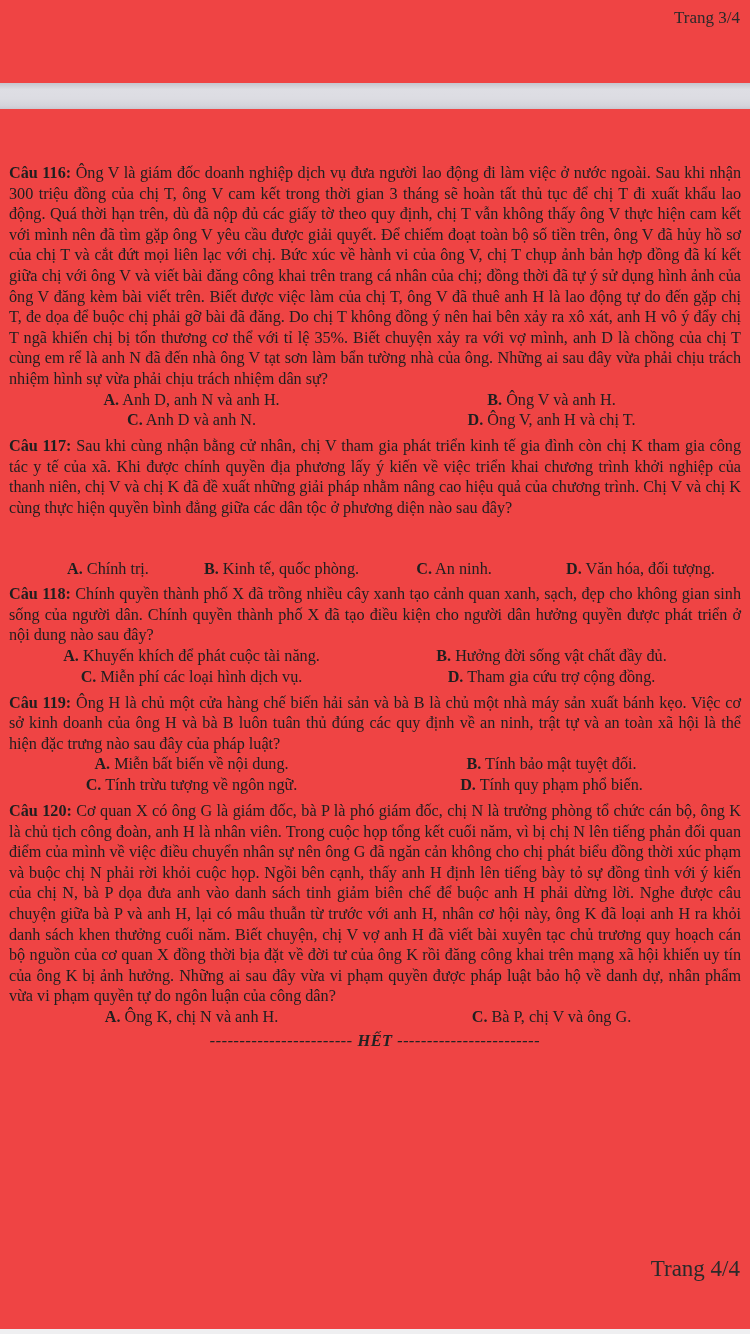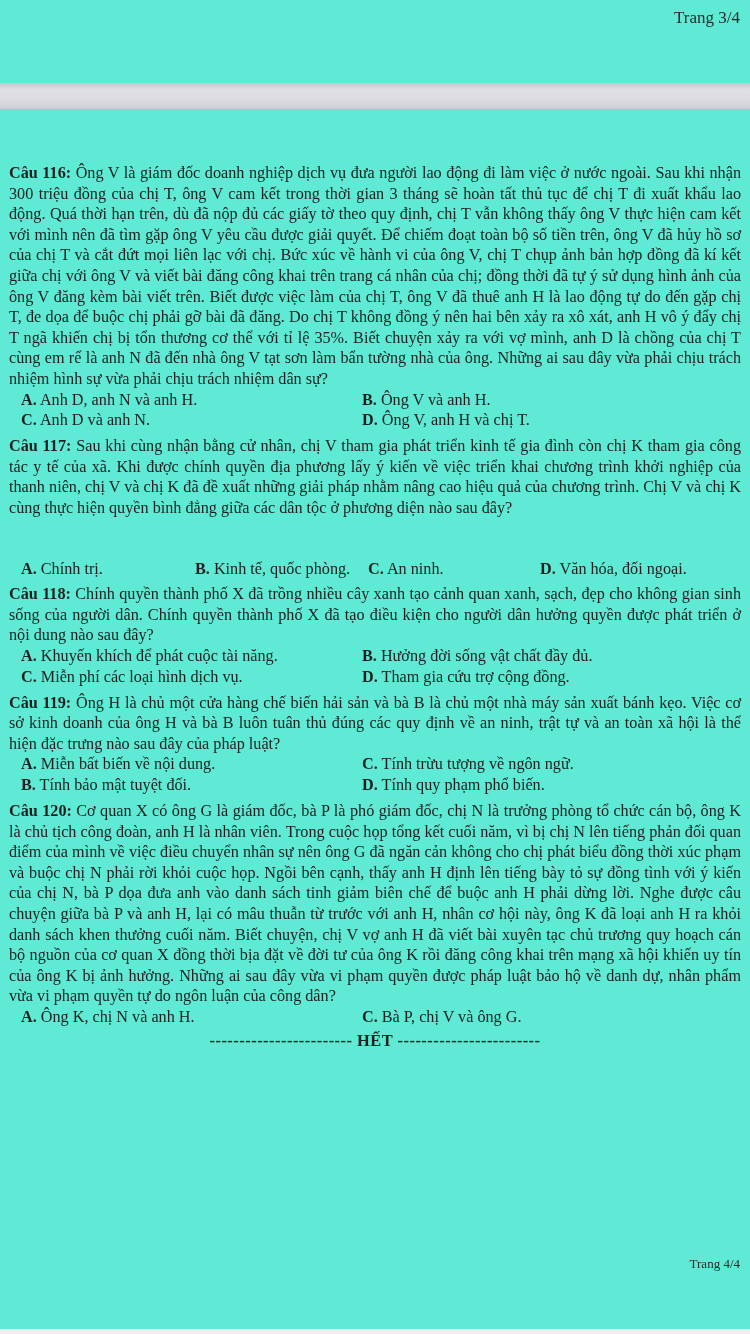--- a/index.html
+++ b/index.html
@@ -14,7 +14,7 @@
   .page {
     position: relative;
     width: 750px; height: 1334px;
-    background: #5eead4;
+    background: #ef4444;
   }
   .page-header {
     position: absolute;

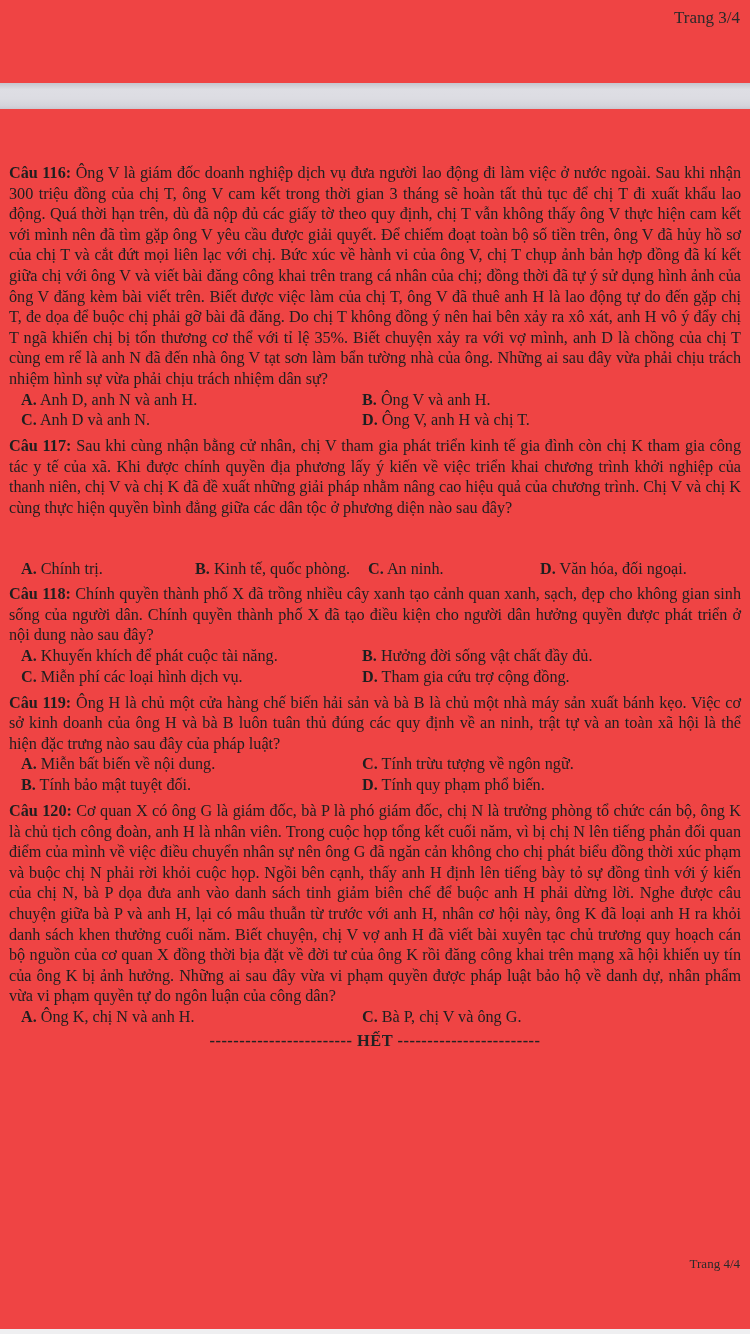--- a/index.html
+++ b/index.html
@@ -48,6 +48,7 @@
     padding-left: 12px;
     font-size: 16.2px;
     line-height: 20.8px;
+    text-align: center;
   }
   .options.two-col { grid-template-columns: 341px 1fr; }
   .options.four-col { grid-template-columns: 174px 173px 172px 1fr; margin-top: 40px; }

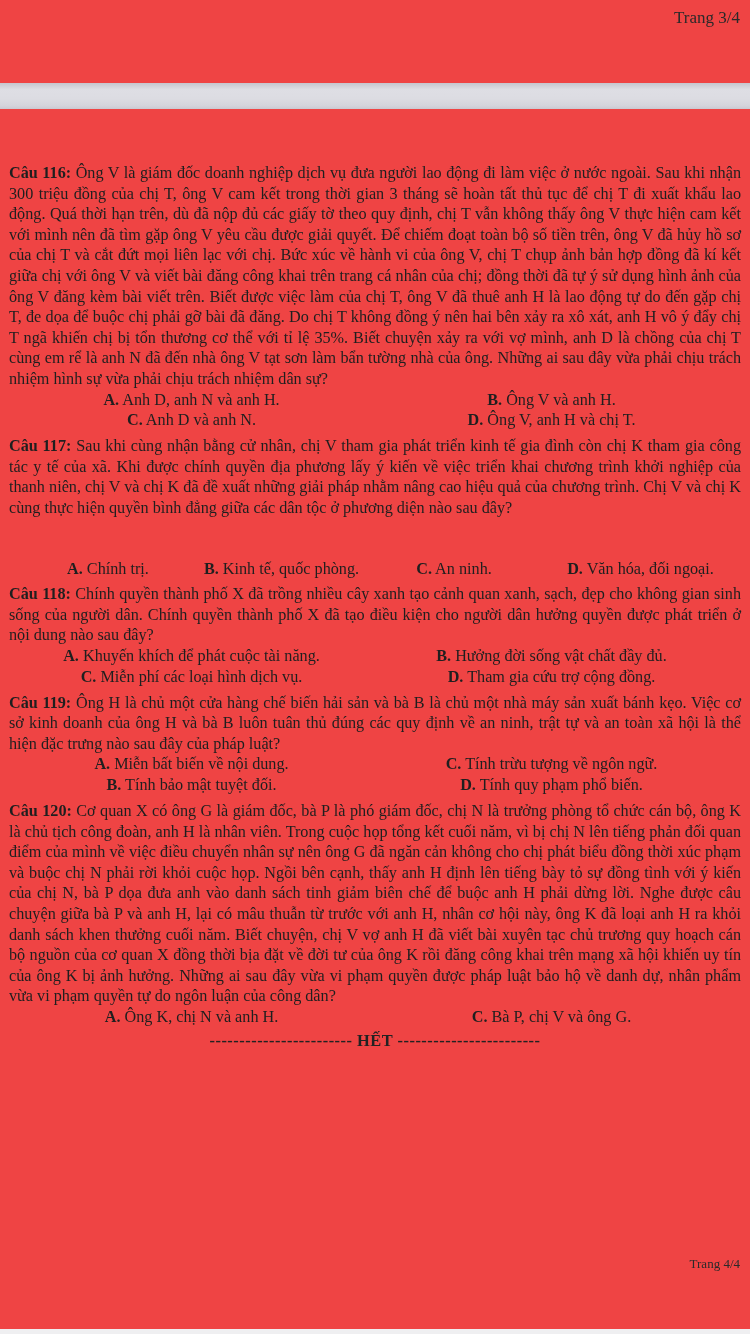--- a/index.html
+++ b/index.html
@@ -111,7 +111,7 @@
 
   <div class="option"><b class="opt-letter">C.</b><span class="opt-text"> An ninh.</span></div>
 
-  <div class="option"><b class="opt-letter">D.</b><span class="opt-text"> Văn hóa, đối ngoại.</span></div>
+  <div class="option"><b class="opt-letter">D.</b><span class="opt-text"> Văn hóa, đối tượng.</span></div>
 </div>
   </div>
 

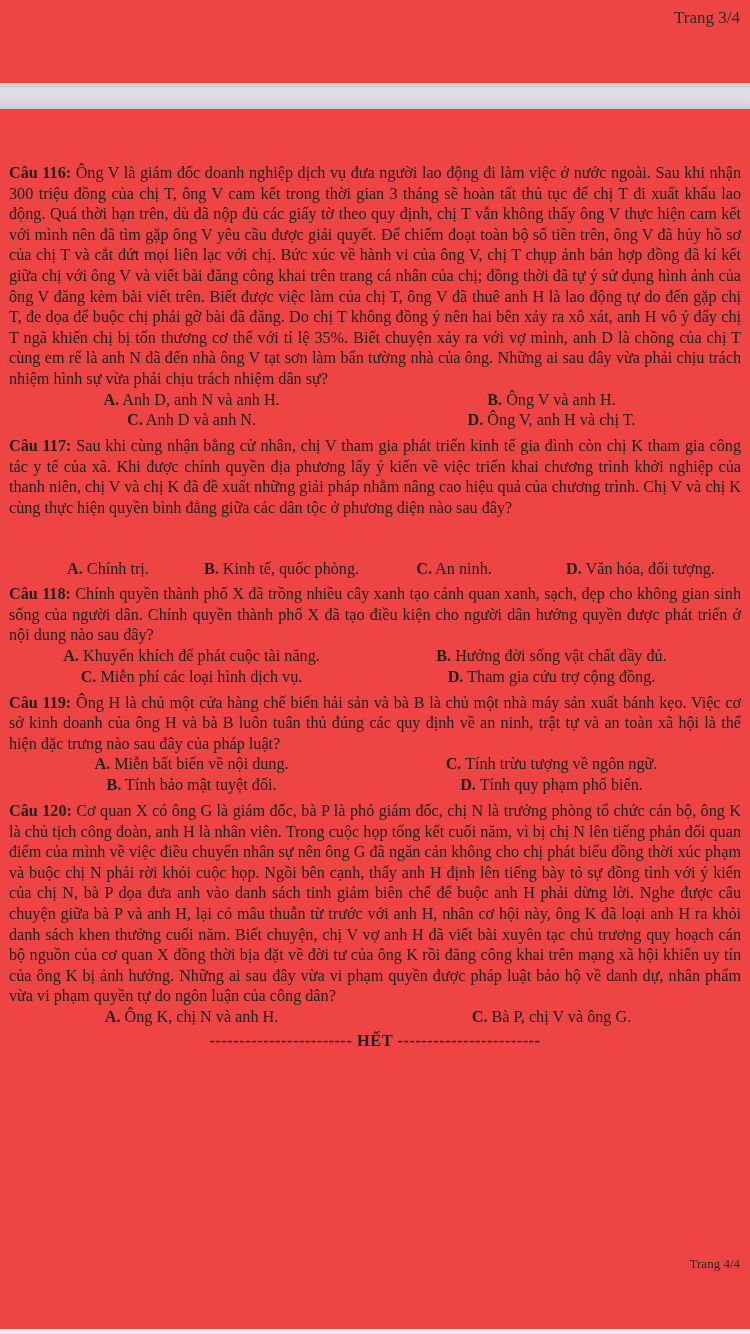--- a/index.html
+++ b/index.html
@@ -133,9 +133,9 @@
     <div class="options two-col">
   <div class="option"><b class="opt-letter">A.</b><span class="opt-text"> Miễn bất biến về nội dung.</span></div>
 
+  <div class="option"><b class="opt-letter">B.</b><span class="opt-text"> Tính bảo mật tuyệt đối.</span></div>
+
   <div class="option"><b class="opt-letter">C.</b><span class="opt-text"> Tính trừu tượng về ngôn ngữ.</span></div>
-
-  <div class="option"><b class="opt-letter">B.</b><span class="opt-text"> Tính bảo mật tuyệt đối.</span></div>
 
   <div class="option"><b class="opt-letter">D.</b><span class="opt-text"> Tính quy phạm phổ biến.</span></div>
 </div>

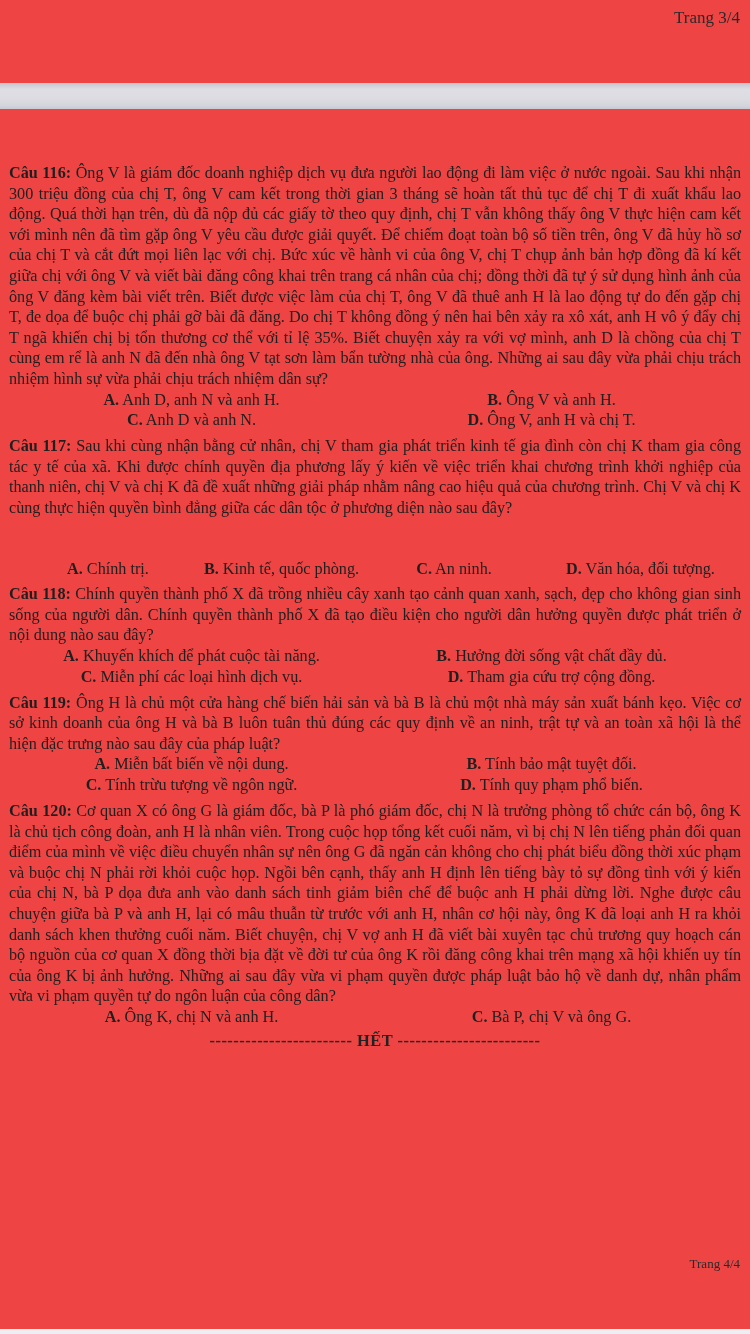--- a/index.html
+++ b/index.html
@@ -62,6 +62,7 @@
     font-weight: bold;
     letter-spacing: 0.5px;
     color: #222222;
+    font-style: italic;
   }
   .end-marker .dashes { font-weight: bold; }
   .page-footer {

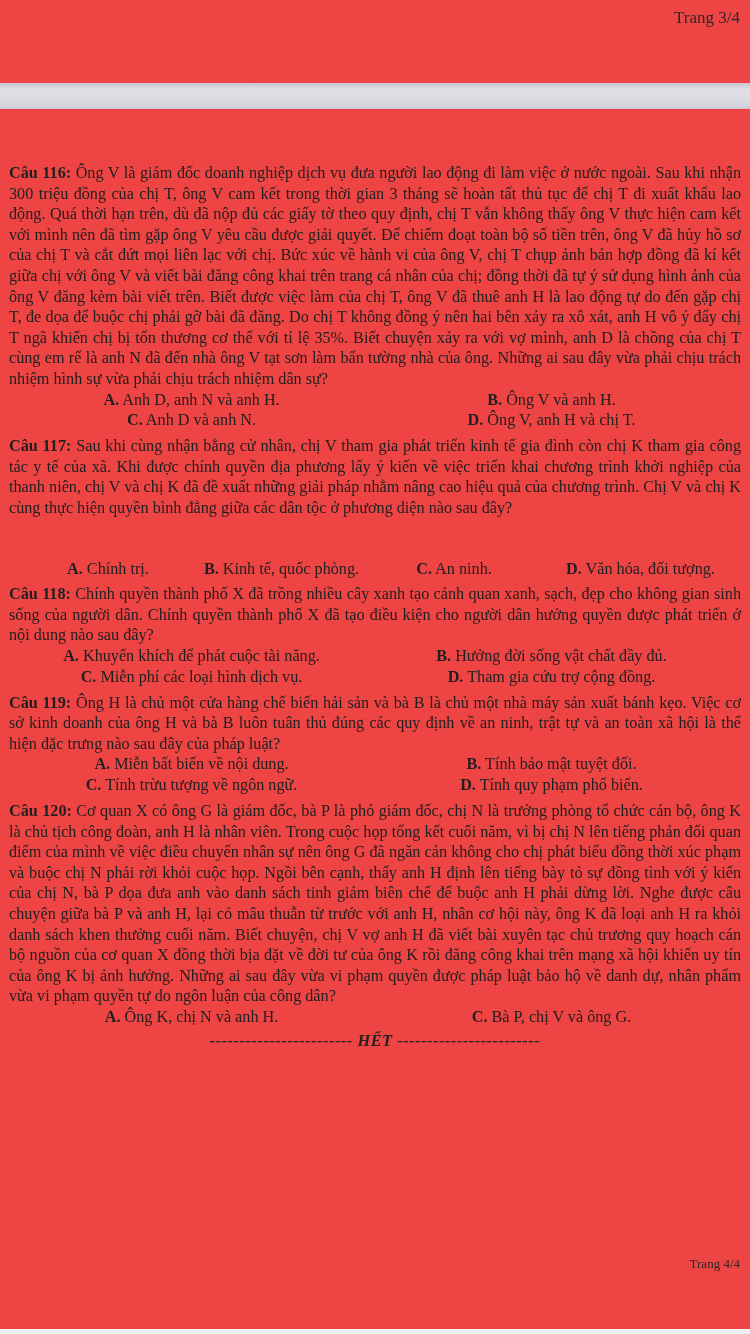--- a/index.html
+++ b/index.html
@@ -68,7 +68,7 @@
   .page-footer {
     position: absolute;
     top: 1256px; right: 10px;
-    font-size: 13px;
+    font-size: 23px;
     color: #2a2a2a;
     text-align: center;
   }

